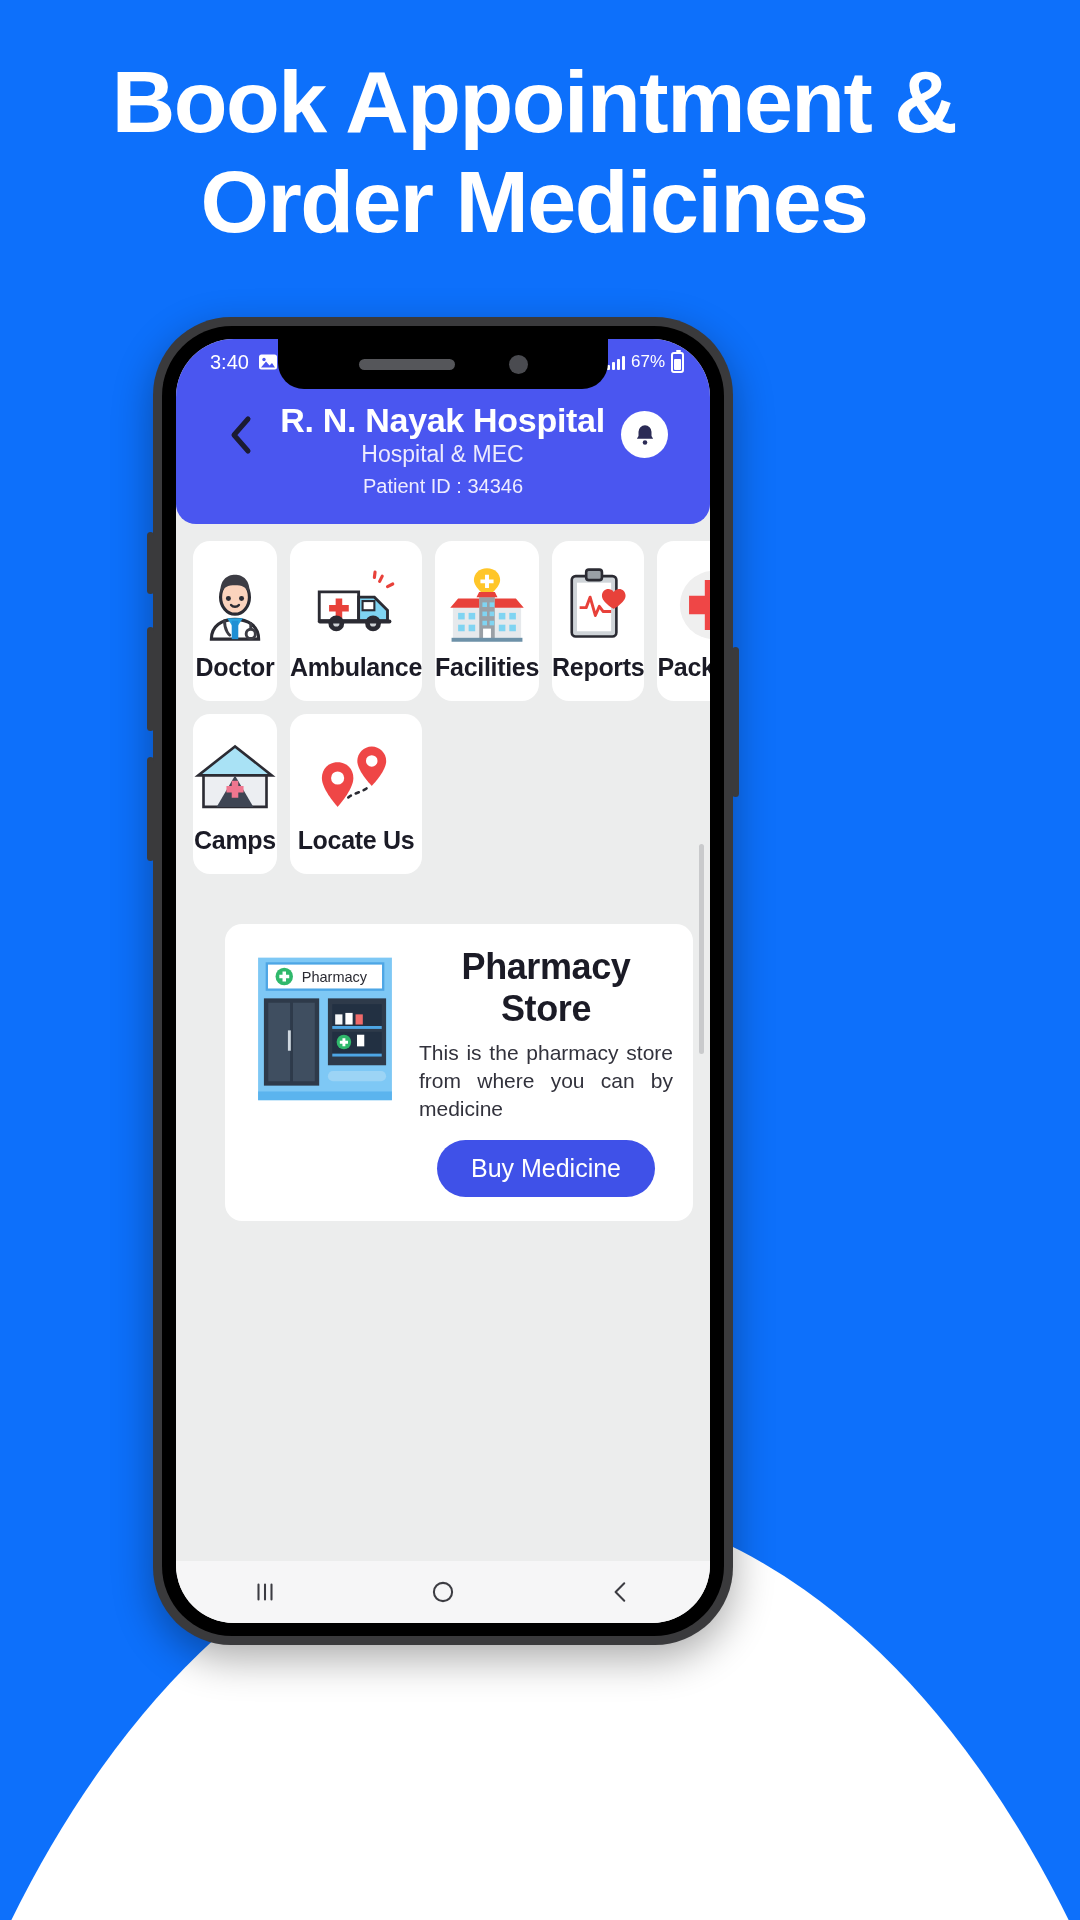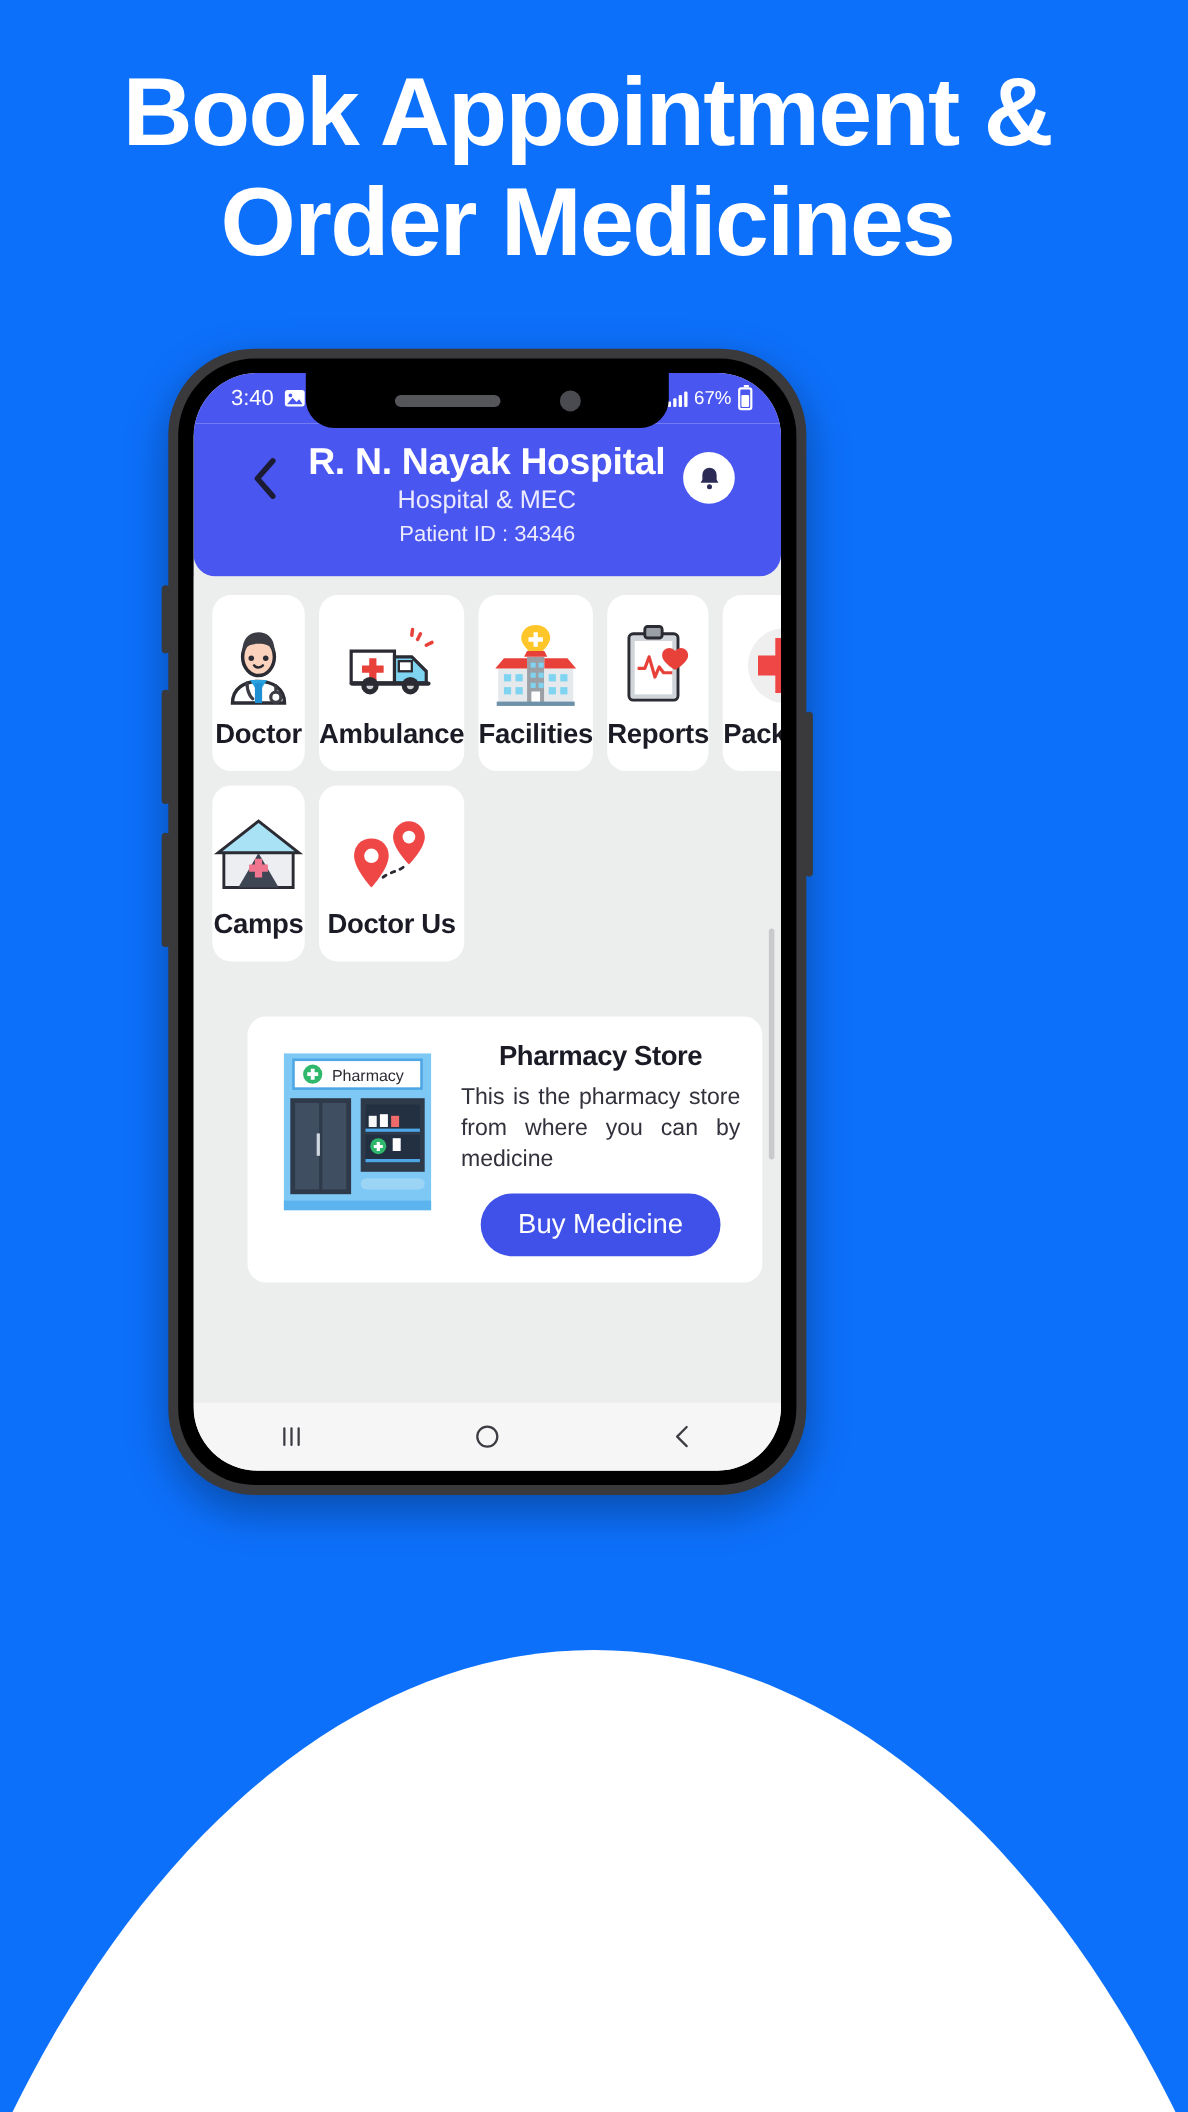--- a/index.html
+++ b/index.html
@@ -27,7 +27,7 @@
 
   
   .phone{
-    position:absolute; left:153px; top:317px; width:580px; height:1042px;
+    position:absolute; left:153px; top:317px; width:580px; height:1328px;
     background:#3a3a3c;
     border-radius:78px;
     z-index:4;

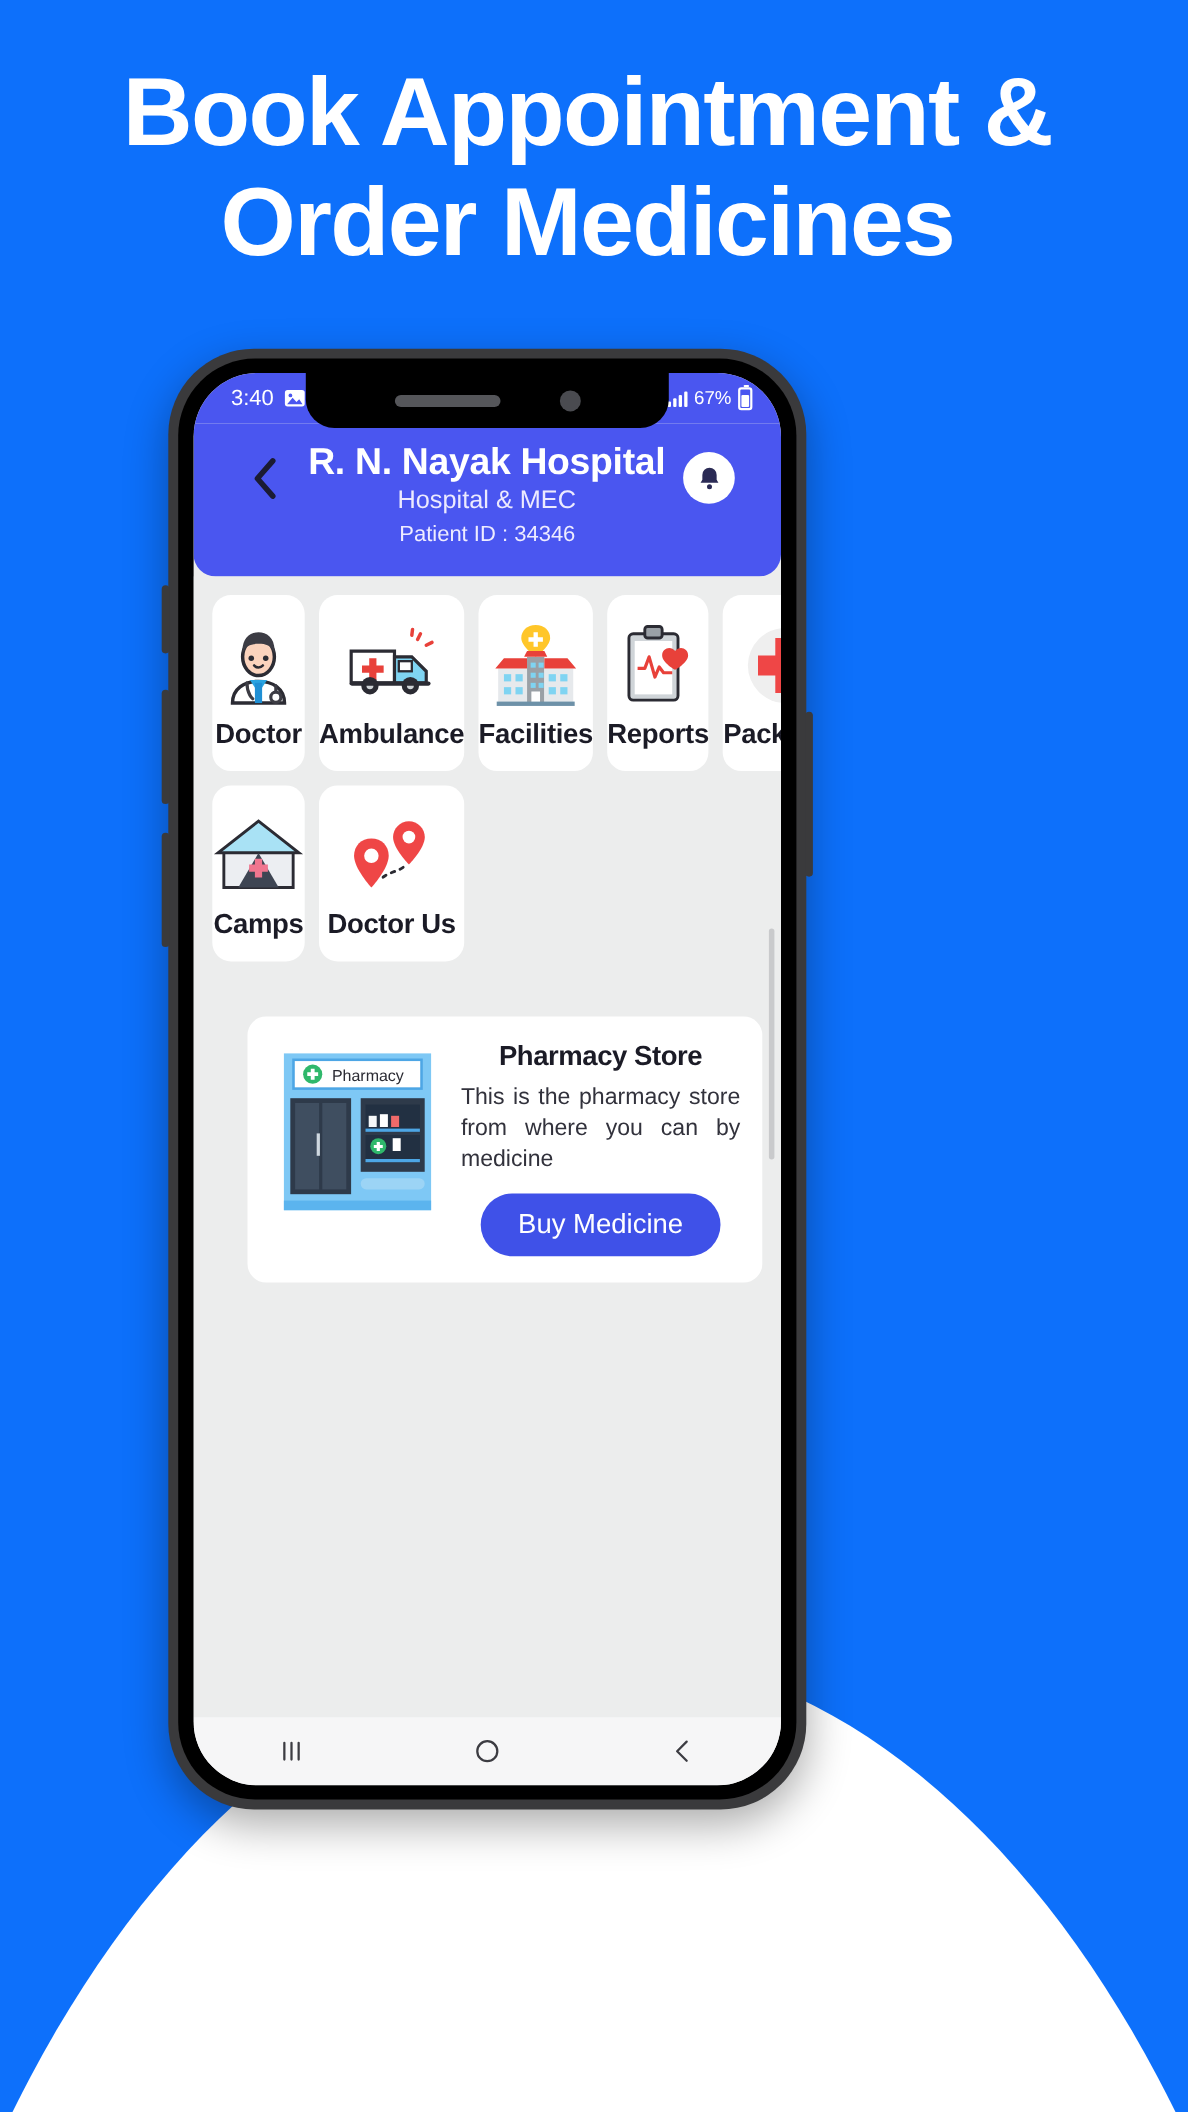--- a/index.html
+++ b/index.html
@@ -331,7 +331,7 @@
                 <path d="M40 40c-6 4-14 4-16 10" stroke="#2b2b33" stroke-width="2" fill="none" stroke-dasharray="2.5 4" stroke-linecap="round"></path>
               </svg>
             </div>
-            <div class="tile-lb">Doctor Us</div>
+            <div class="tile-lb">Locate Us</div>
           </div>
         </div>
 

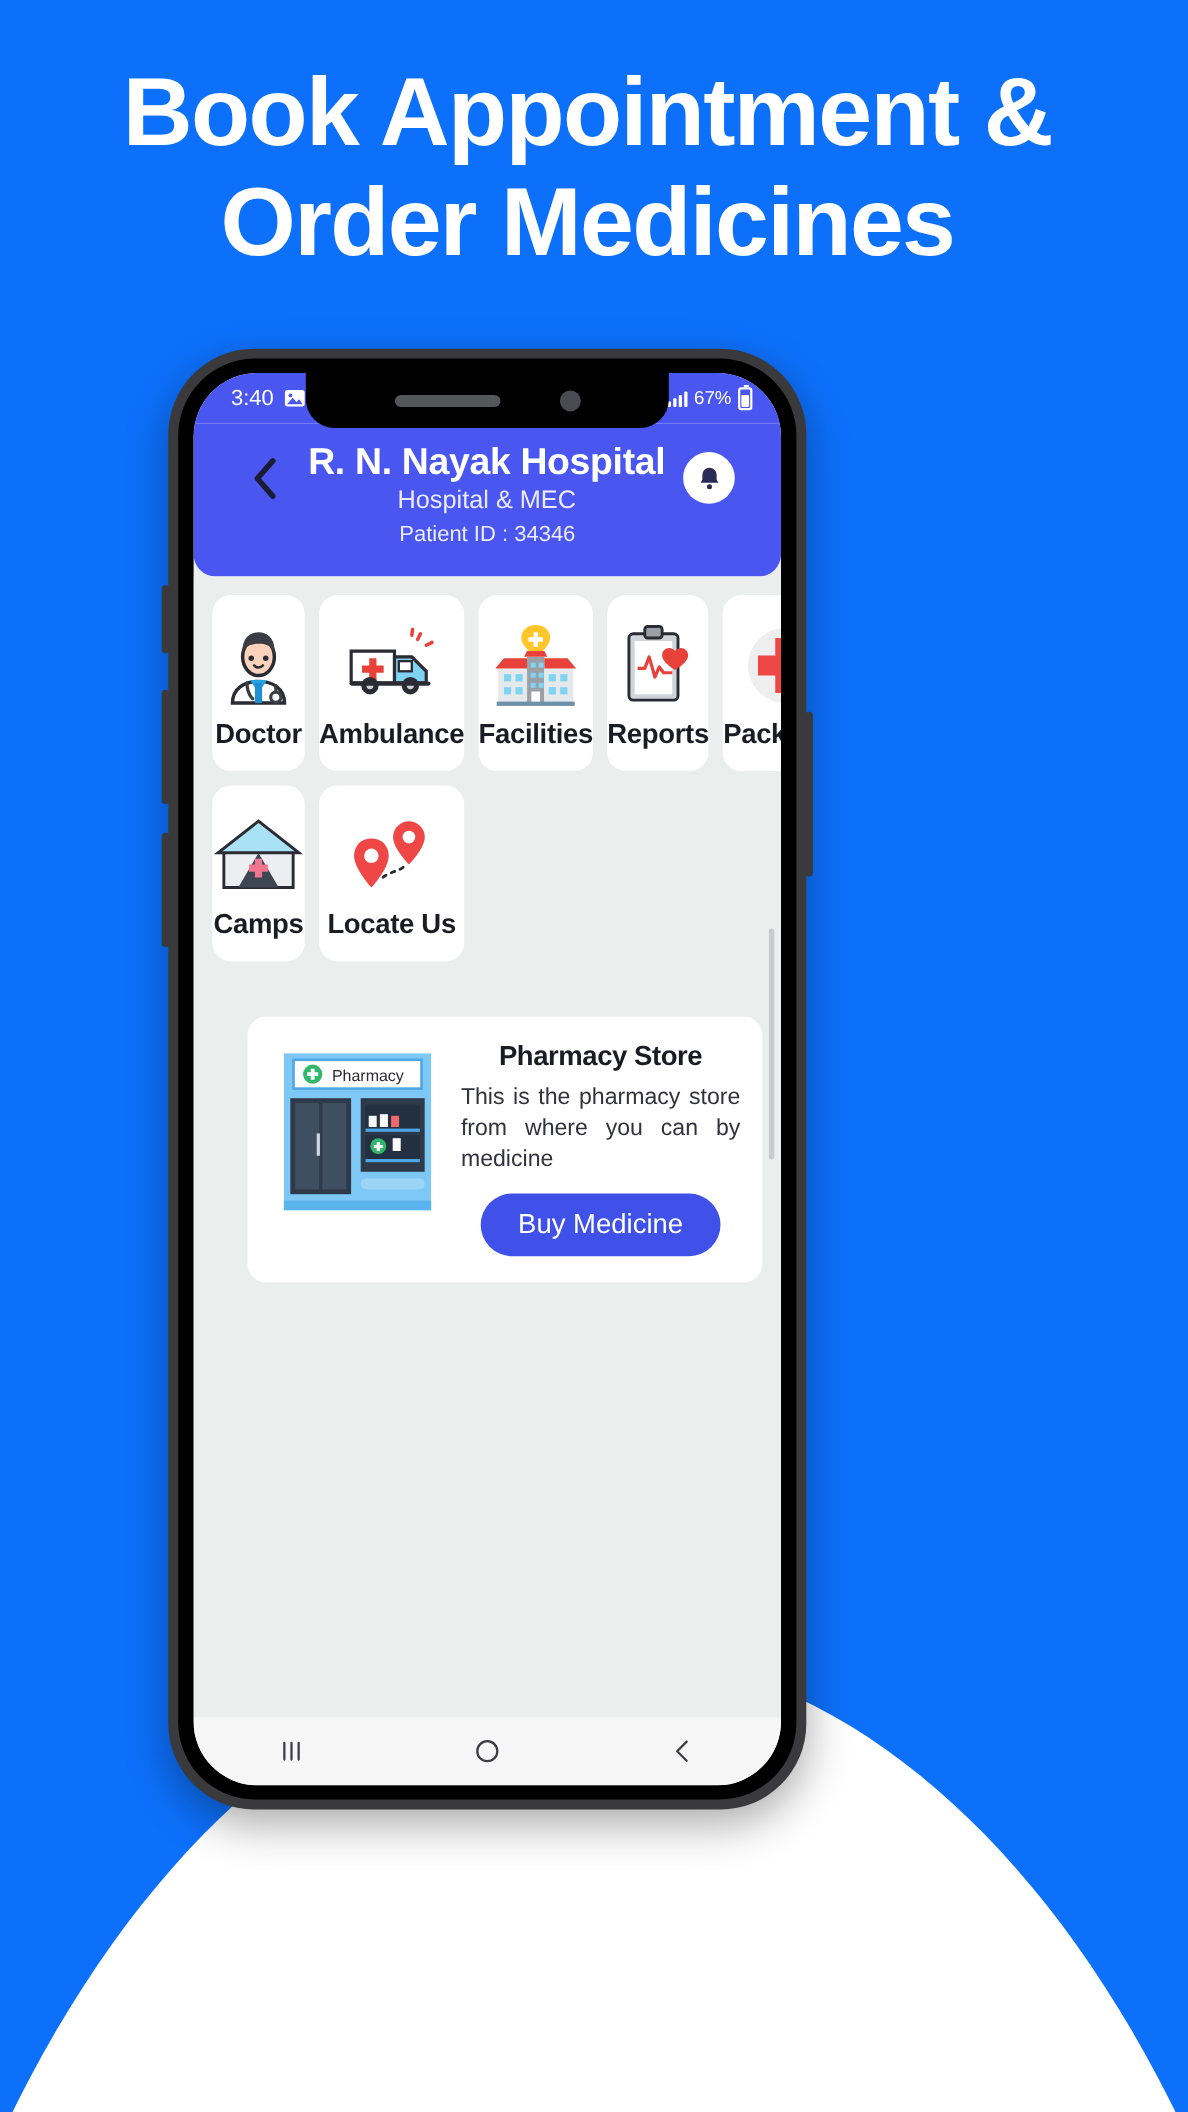--- a/index.html
+++ b/index.html
@@ -115,7 +115,7 @@
   }
   .pharm-img{ width:160px; flex:0 0 auto; }
   .pharm-txt{ flex:1 1 auto; text-align:center; }
-  .pharm-title{ font-size:25px; font-weight:700; color:#1b1b26; letter-spacing:-.4px;text-align:center;}
+  .pharm-title{ font-size:36px; font-weight:700; color:#1b1b26; letter-spacing:-.4px;text-align:center;}
   .pharm-desc{
     font-size:21px; color:#32323c; line-height:1.32; margin-top:9px;
     text-align:justify; text-align-last:left;

